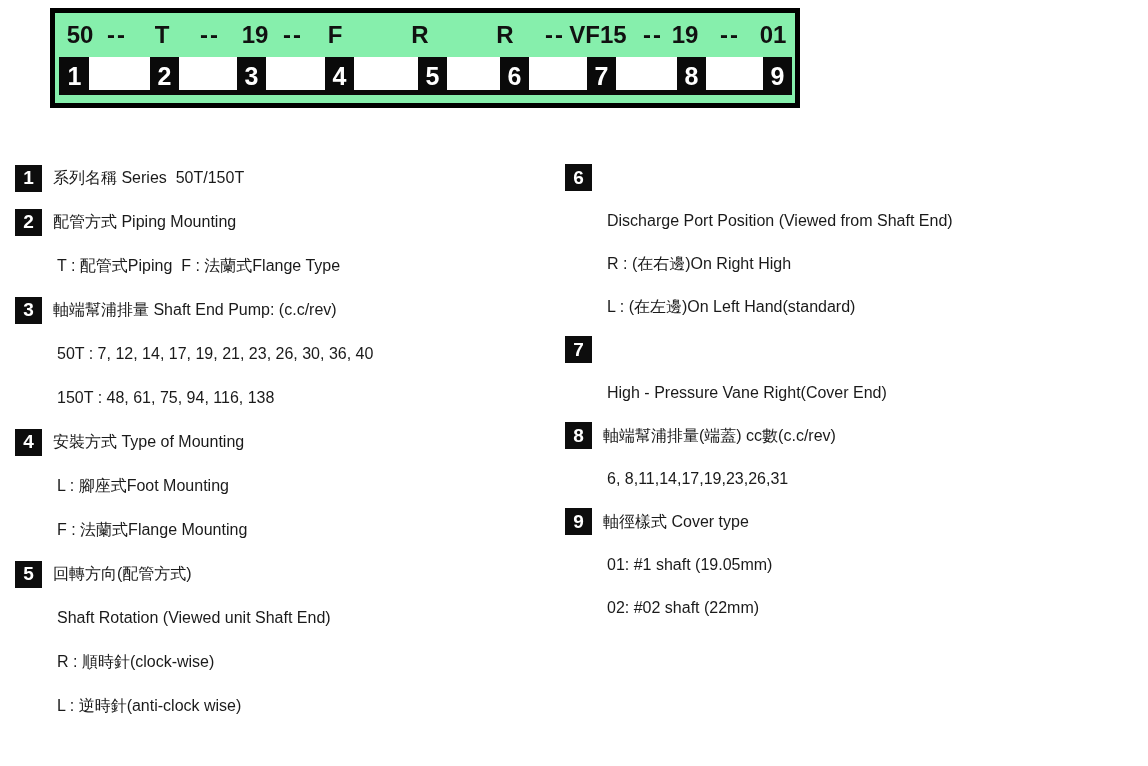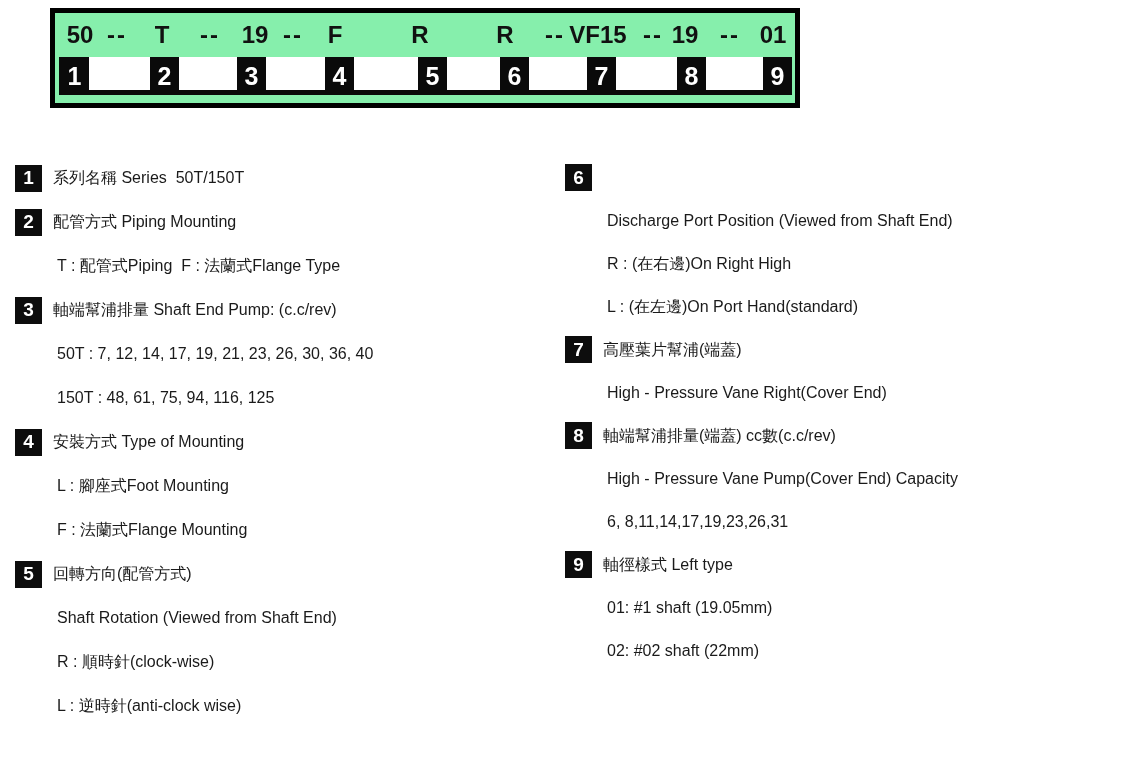--- a/index.html
+++ b/index.html
@@ -166,7 +166,7 @@
         <span class="t">R : (在右邊)On Right High</span>
       </div>
       <div class="row line-row">
-        <span class="t">L : (在左邊)On Port Hand(standard)</span>
+        <span class="t">L : (在左邊)On Left Hand(standard)</span>
       </div>
 
       <div class="row">

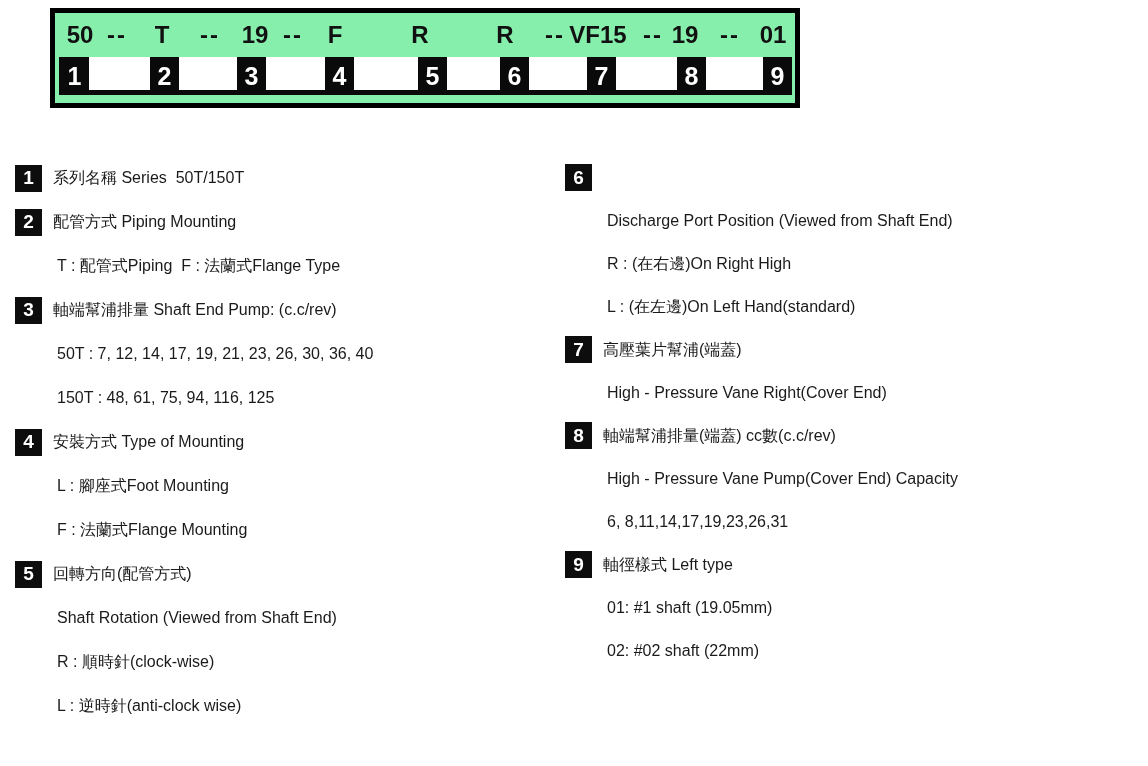--- a/index.html
+++ b/index.html
@@ -171,7 +171,6 @@
 
       <div class="row">
         <span class="badge">7</span>
-        <span class="t">高壓葉片幫浦(端蓋)</span>
       </div>
       <div class="row line-row">
         <span class="t">High - Pressure Vane Right(Cover End)</span>

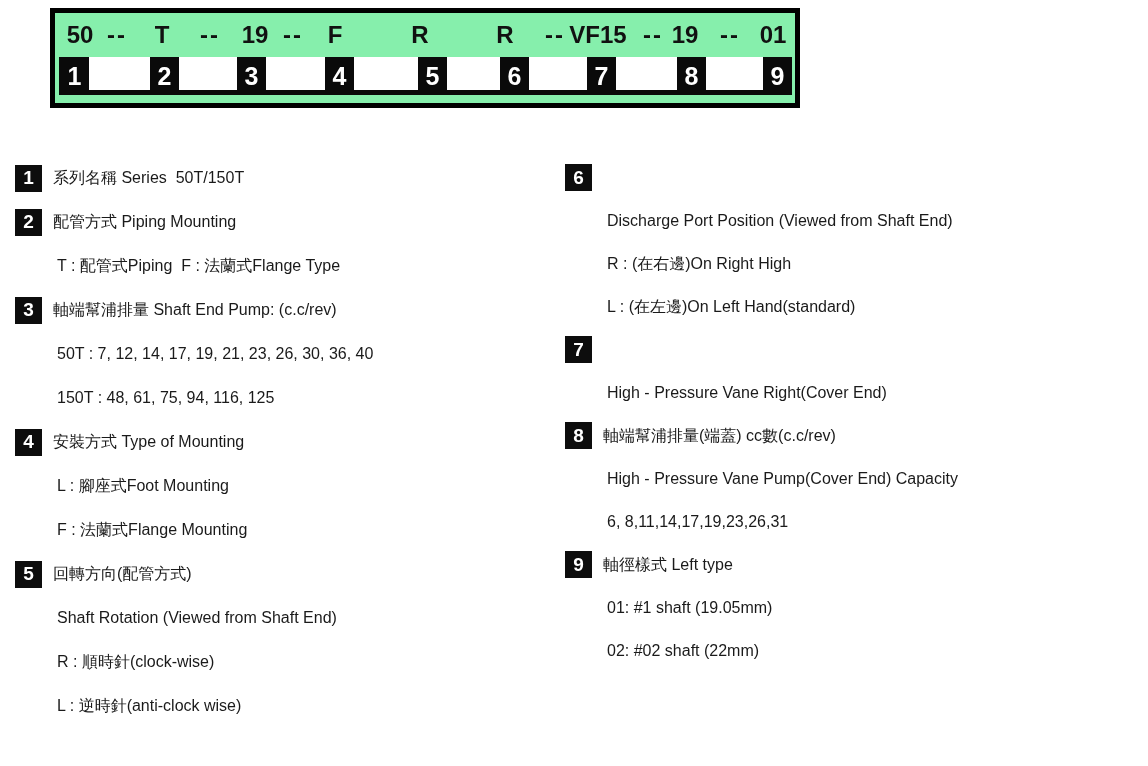--- a/index.html
+++ b/index.html
@@ -126,7 +126,7 @@
         <span class="t">50T : 7, 12, 14, 17, 19, 21, 23, 26, 30, 36, 40</span>
       </div>
       <div class="row line-row">
-        <span class="t">150T : 48, 61, 75, 94, 116, 125</span>
+        <span class="t">150T : 48, 61, 75, 94, 116, 138</span>
       </div>
 
       <div class="row">

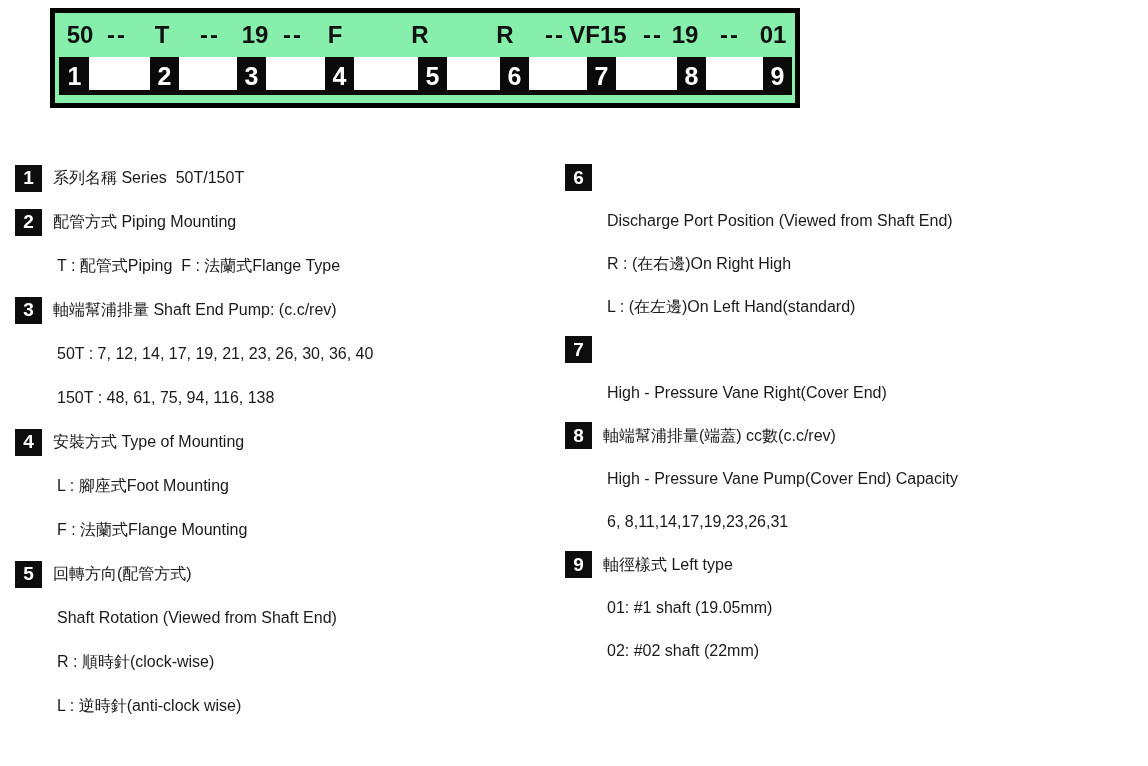--- a/index.html
+++ b/index.html
@@ -181,9 +181,6 @@
         <span class="t">軸端幫浦排量(端蓋) cc數(c.c/rev)</span>
       </div>
       <div class="row line-row">
-        <span class="t">High - Pressure Vane Pump(Cover End) Capacity</span>
-      </div>
-      <div class="row line-row">
         <span class="t">6, 8,11,14,17,19,23,26,31</span>
       </div>
 

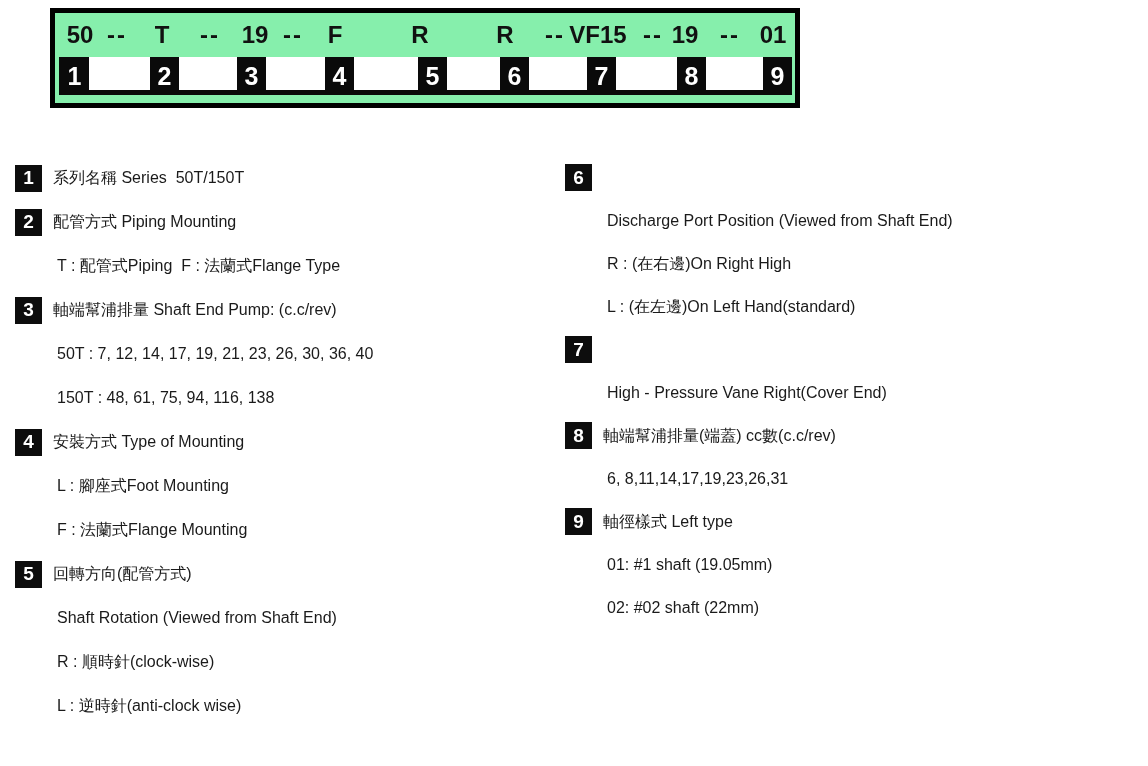--- a/index.html
+++ b/index.html
@@ -186,7 +186,7 @@
 
       <div class="row">
         <span class="badge">9</span>
-        <span class="t">軸徑樣式 Left type</span>
+        <span class="t">軸徑樣式 Cover type</span>
       </div>
       <div class="row line-row">
         <span class="t">01: #1 shaft (19.05mm)</span>

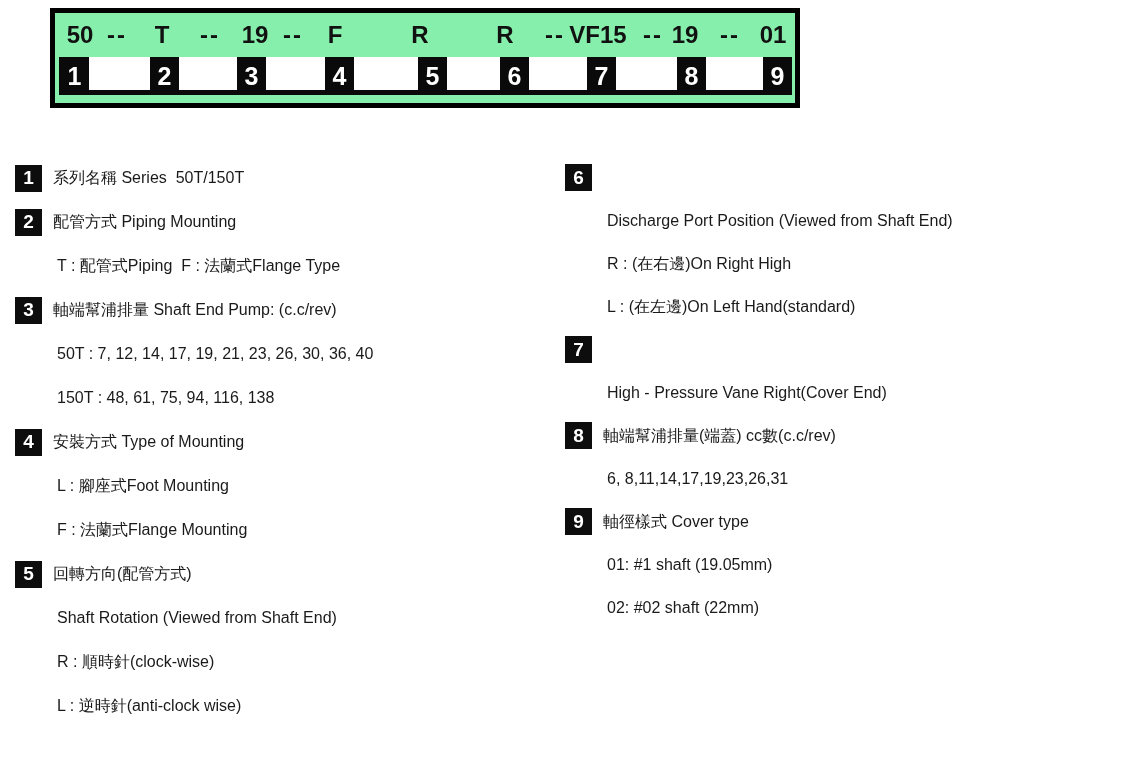--- a/index.html
+++ b/index.html
@@ -145,7 +145,7 @@
         <span class="t">回轉方向(配管方式)</span>
       </div>
       <div class="row line-row">
-        <span class="t">Shaft Rotation (Viewed from Shaft End)</span>
+        <span class="t">Shaft Rotation (Viewed unit Shaft End)</span>
       </div>
       <div class="row line-row">
         <span class="t">R : 順時針(clock-wise)</span>

